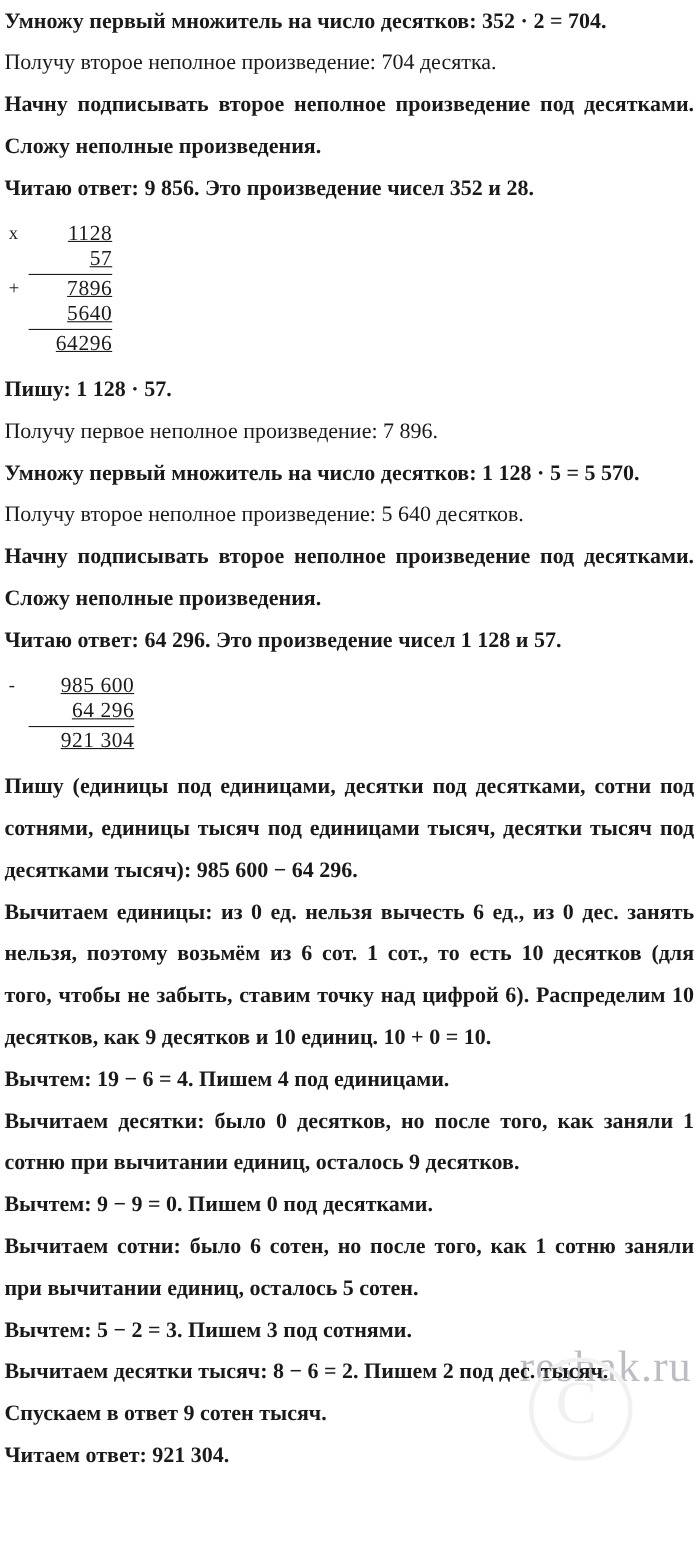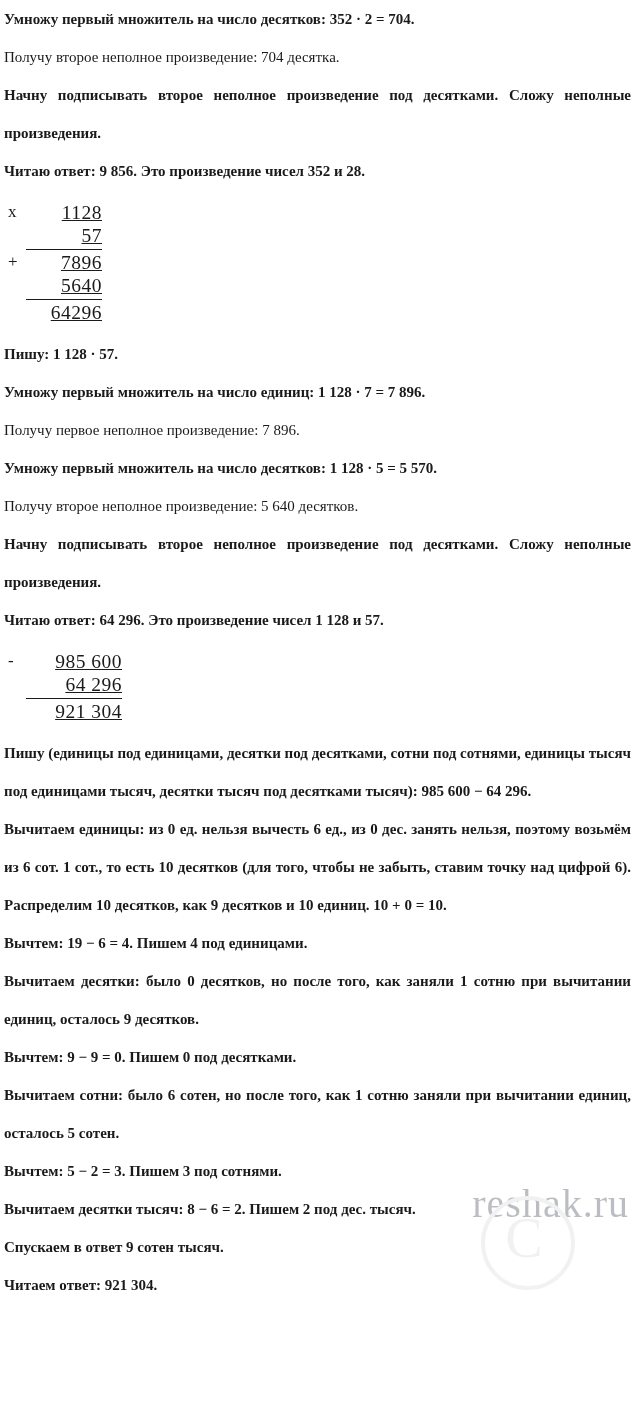--- a/index.html
+++ b/index.html
@@ -21,7 +21,7 @@
     padding: 0;
   }
   .para {
-    font-size: 15px;
+    font-size: 20px;
     line-height: 38px;
     text-align: justify;
     text-align-last: left;

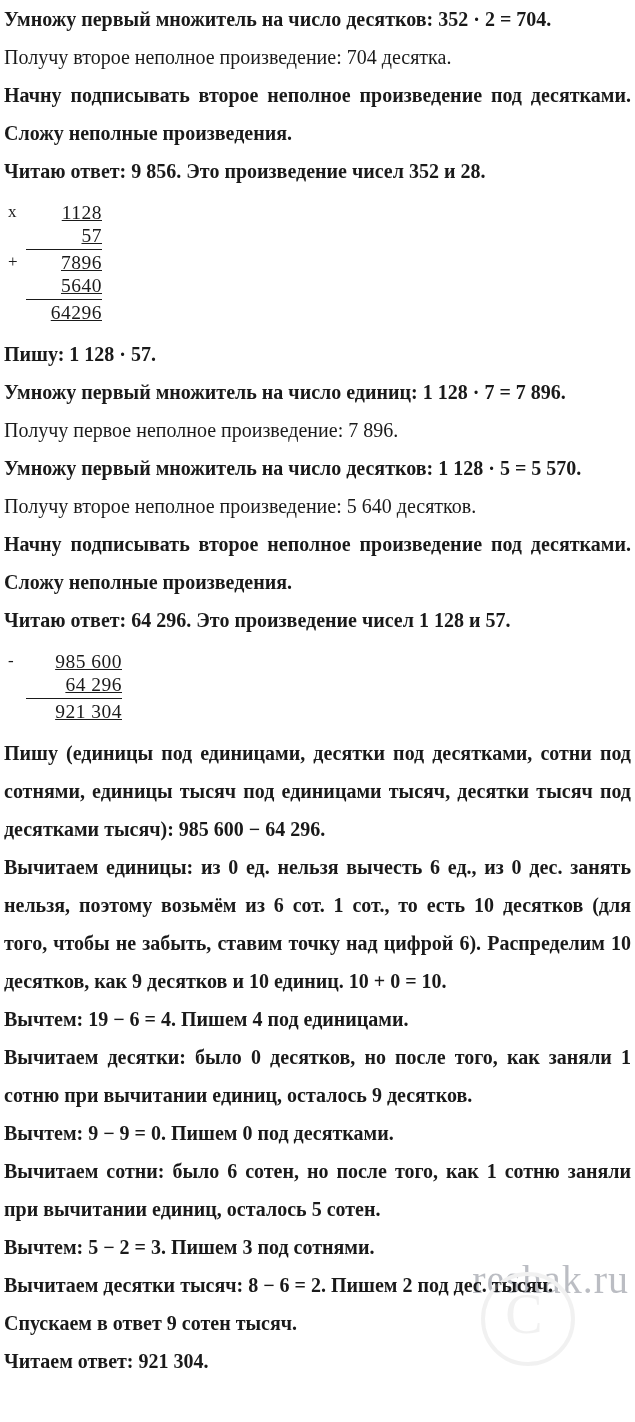--- a/index.html
+++ b/index.html
@@ -140,7 +140,6 @@
   </div>
 
   <p class="para bold">Пишу:  1 128 · 57.</p>
-  <p class="para bold">Умножу первый множитель на число единиц:  1 128 · 7 = 7 896.</p>
   <p class="para">Получу первое неполное произведение: 7 896.</p>
   <p class="para bold">Умножу первый множитель на число десятков: 1 128 · 5 = 5 570.</p>
   <p class="para">Получу второе неполное произведение: 5 640 десятков.</p>

